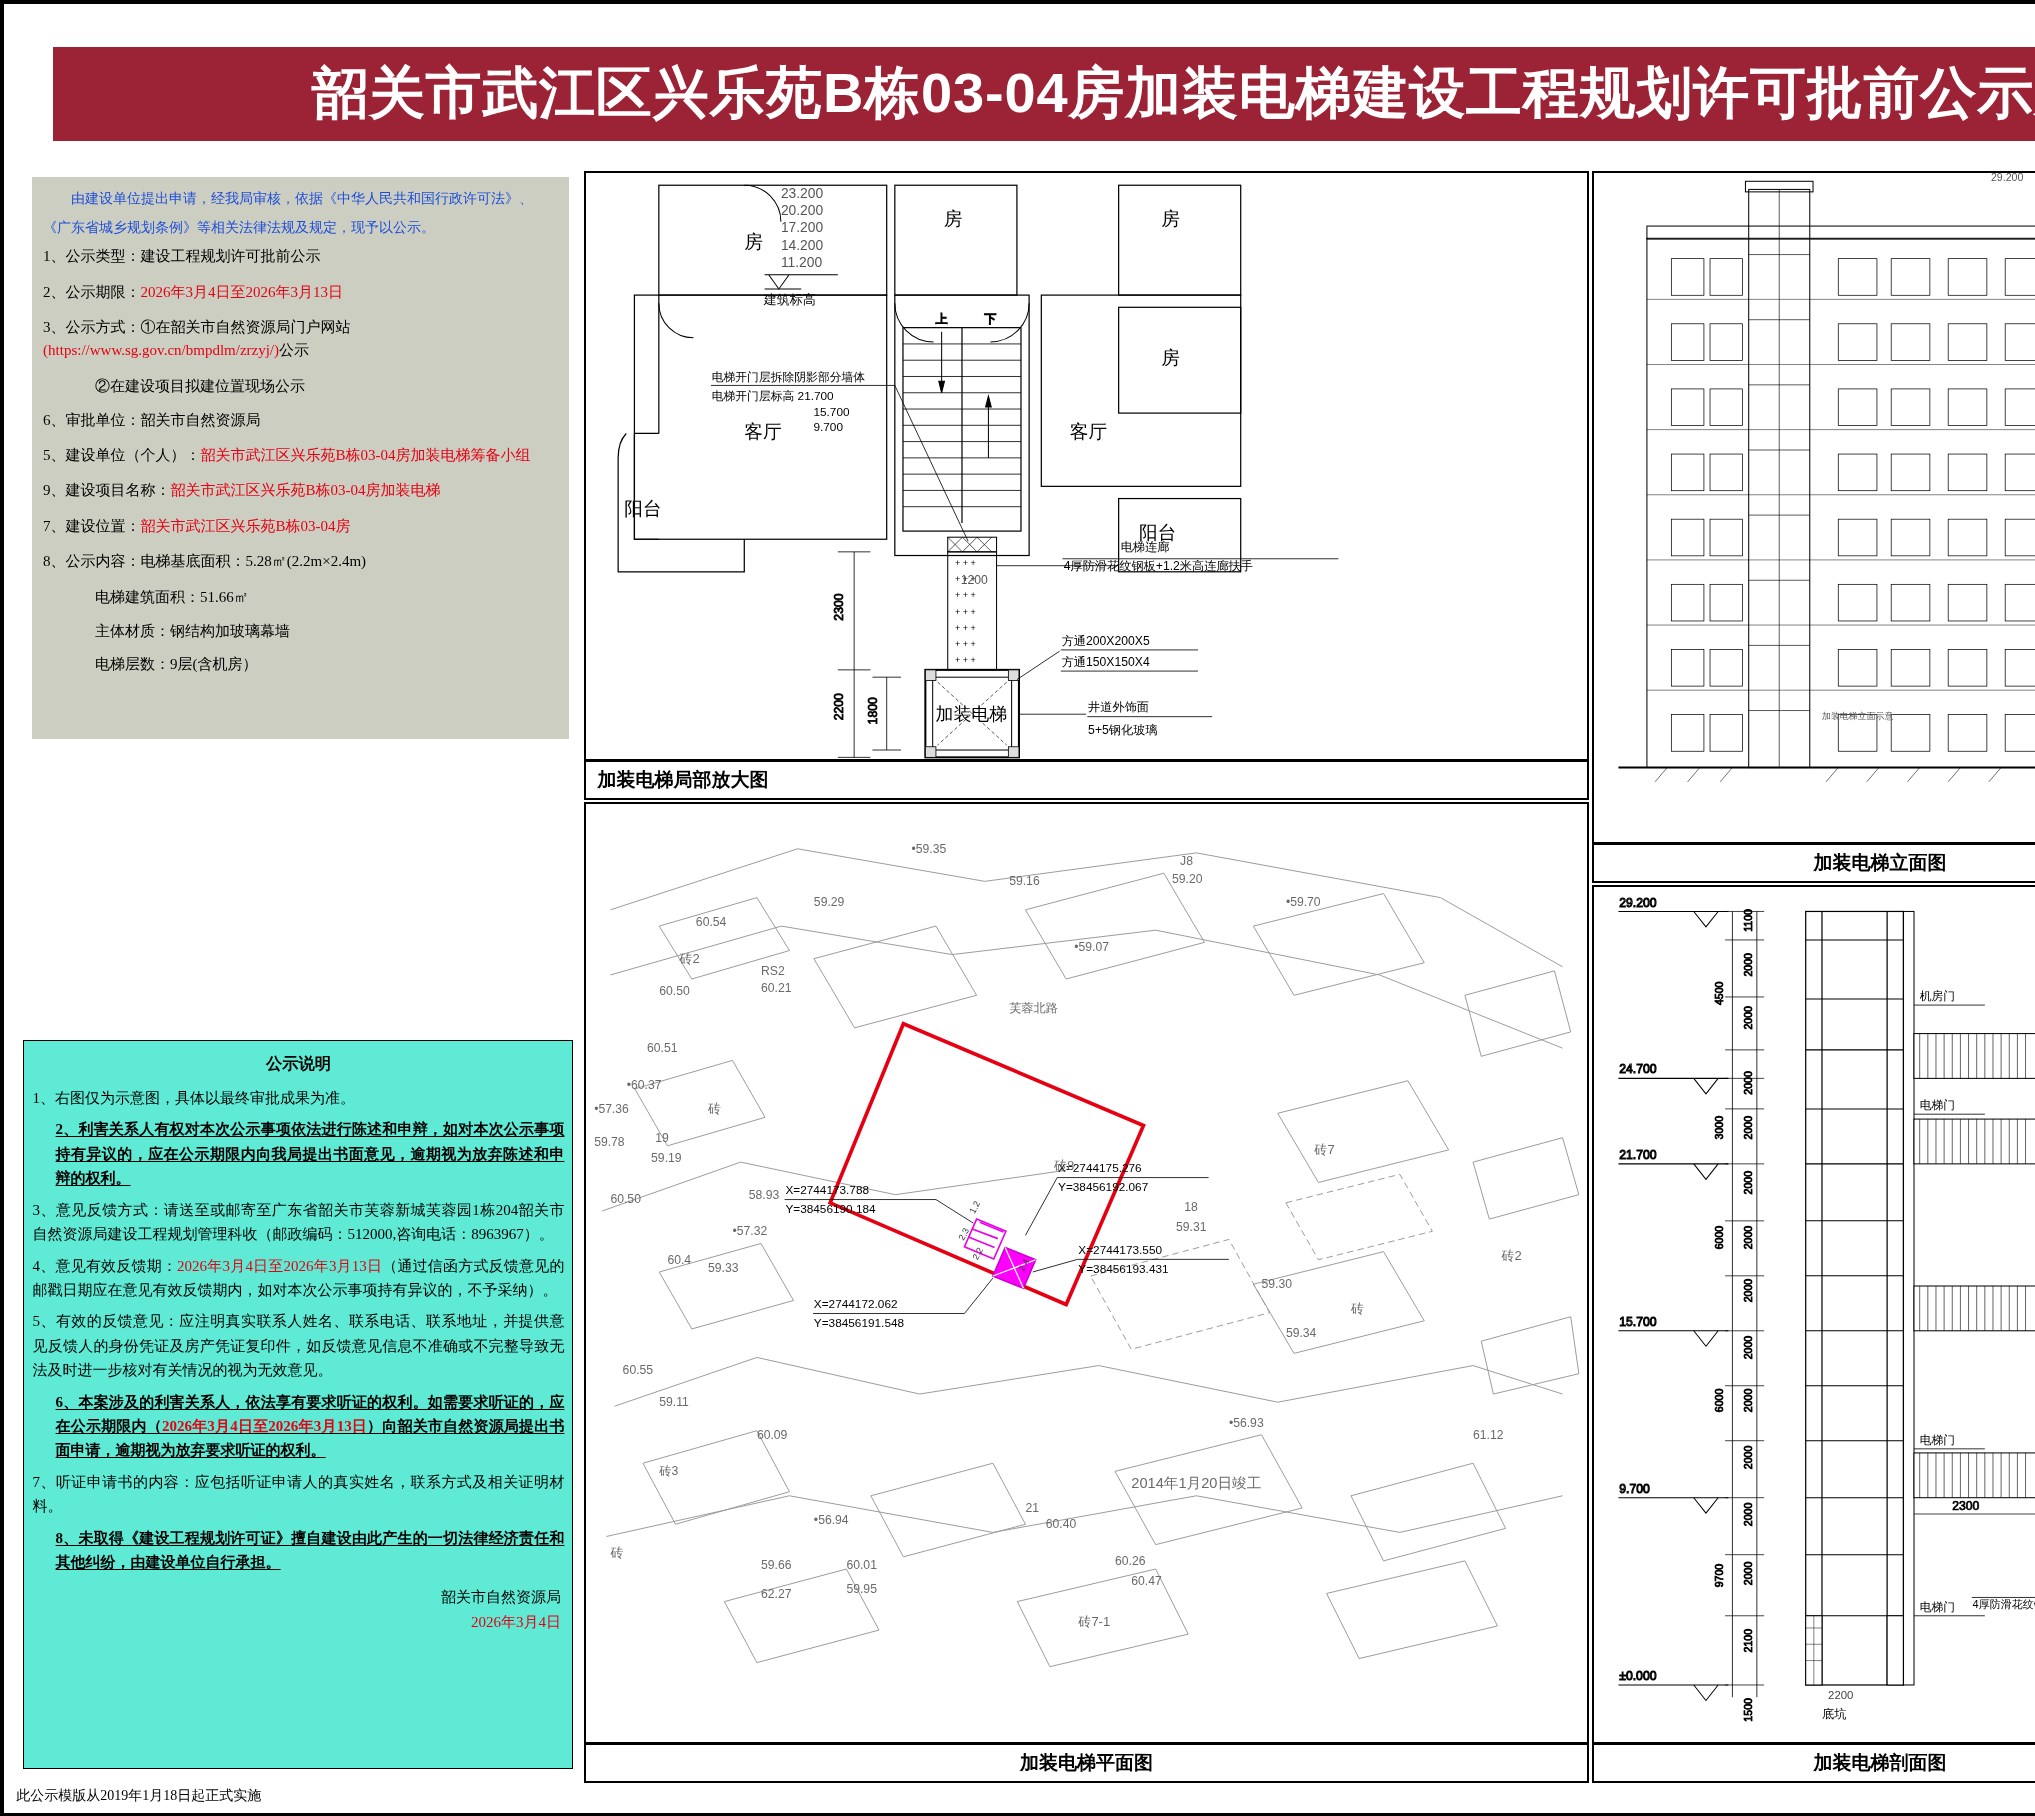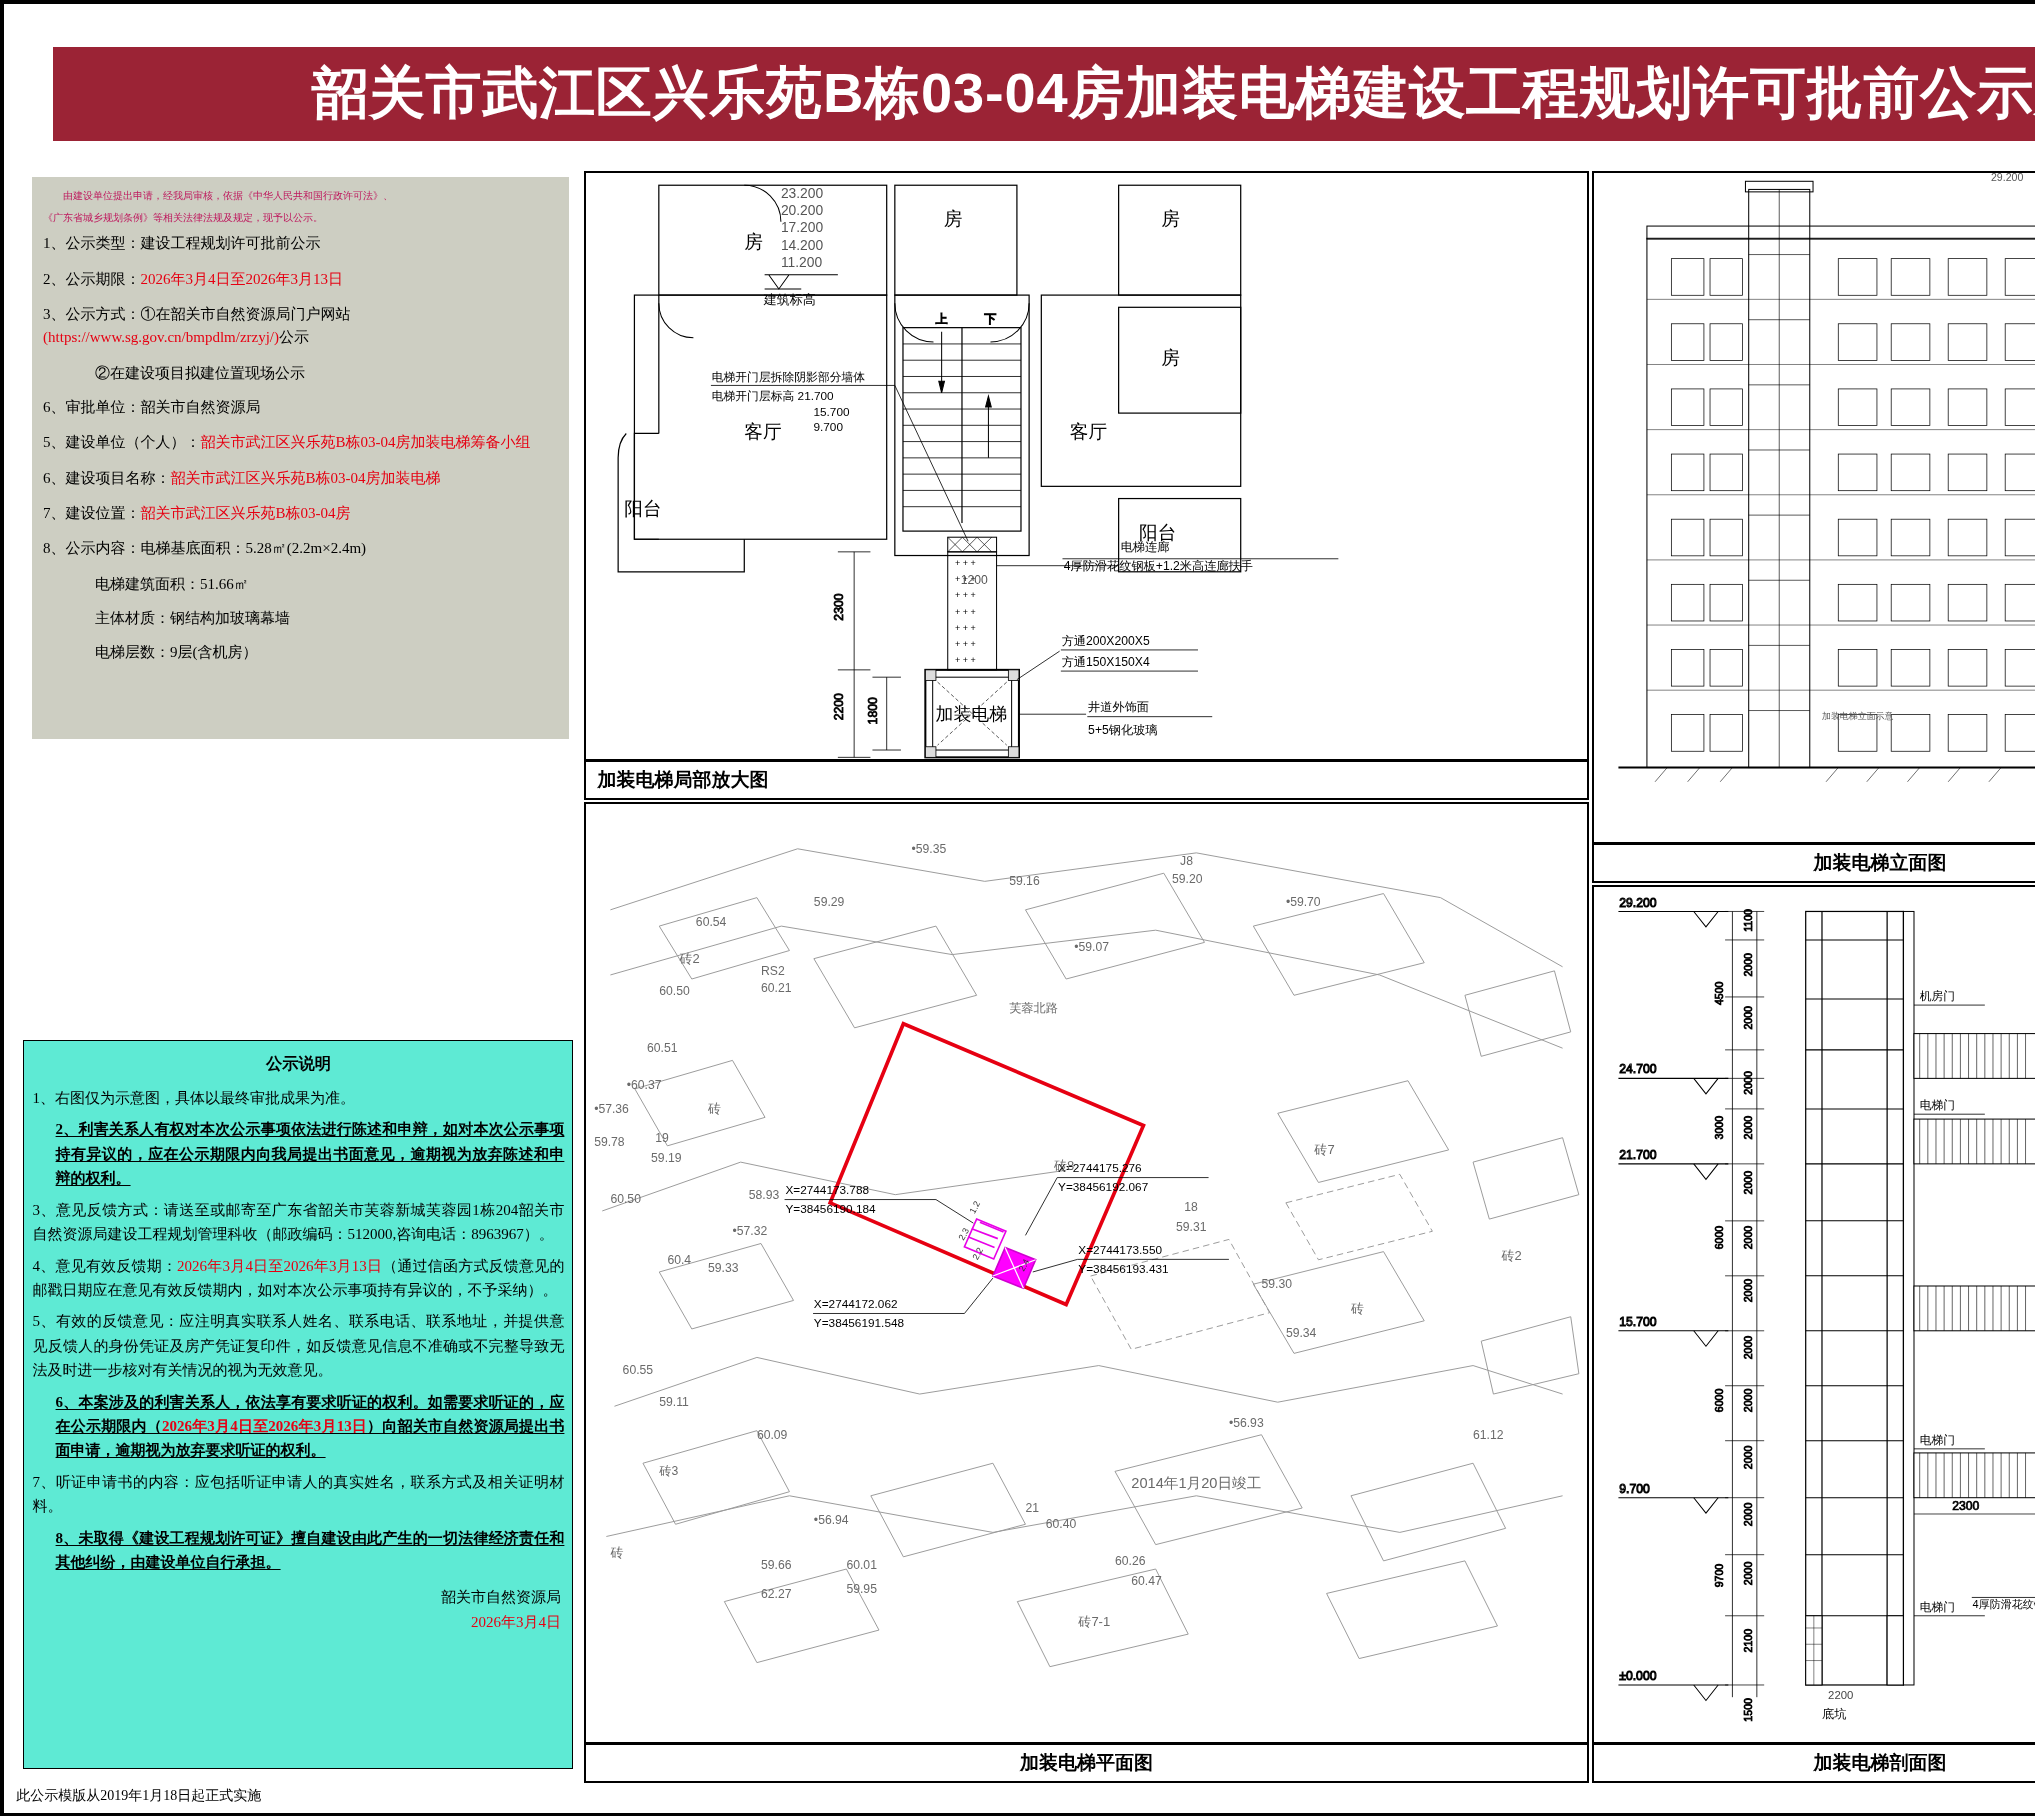--- a/index.html
+++ b/index.html
@@ -17,7 +17,7 @@
   .left-col{position:absolute;left:12.2px;top:167px;width:566px;height:1612px;}
   .info-box{position:absolute;left:16.3px;top:6.1px;width:537px;height:562px;background:#cdcec2;
             padding:11.4px 10.6px;box-sizing:border-box;}
-  .info-p{font-size:10px;line-height:1.62;color:#be185d;margin:0 0 5.7px 0;text-align:justify;}
+  .info-p{font-size:14px;line-height:1.62;color:#1d4ed8;margin:0 0 5.7px 0;text-align:justify;}
   .info-p.indent{text-indent:2em;}
   .red{color:#e60012;}
   .info-item{font-size:15px;line-height:1.55;margin:0 0 12.2px 0;}

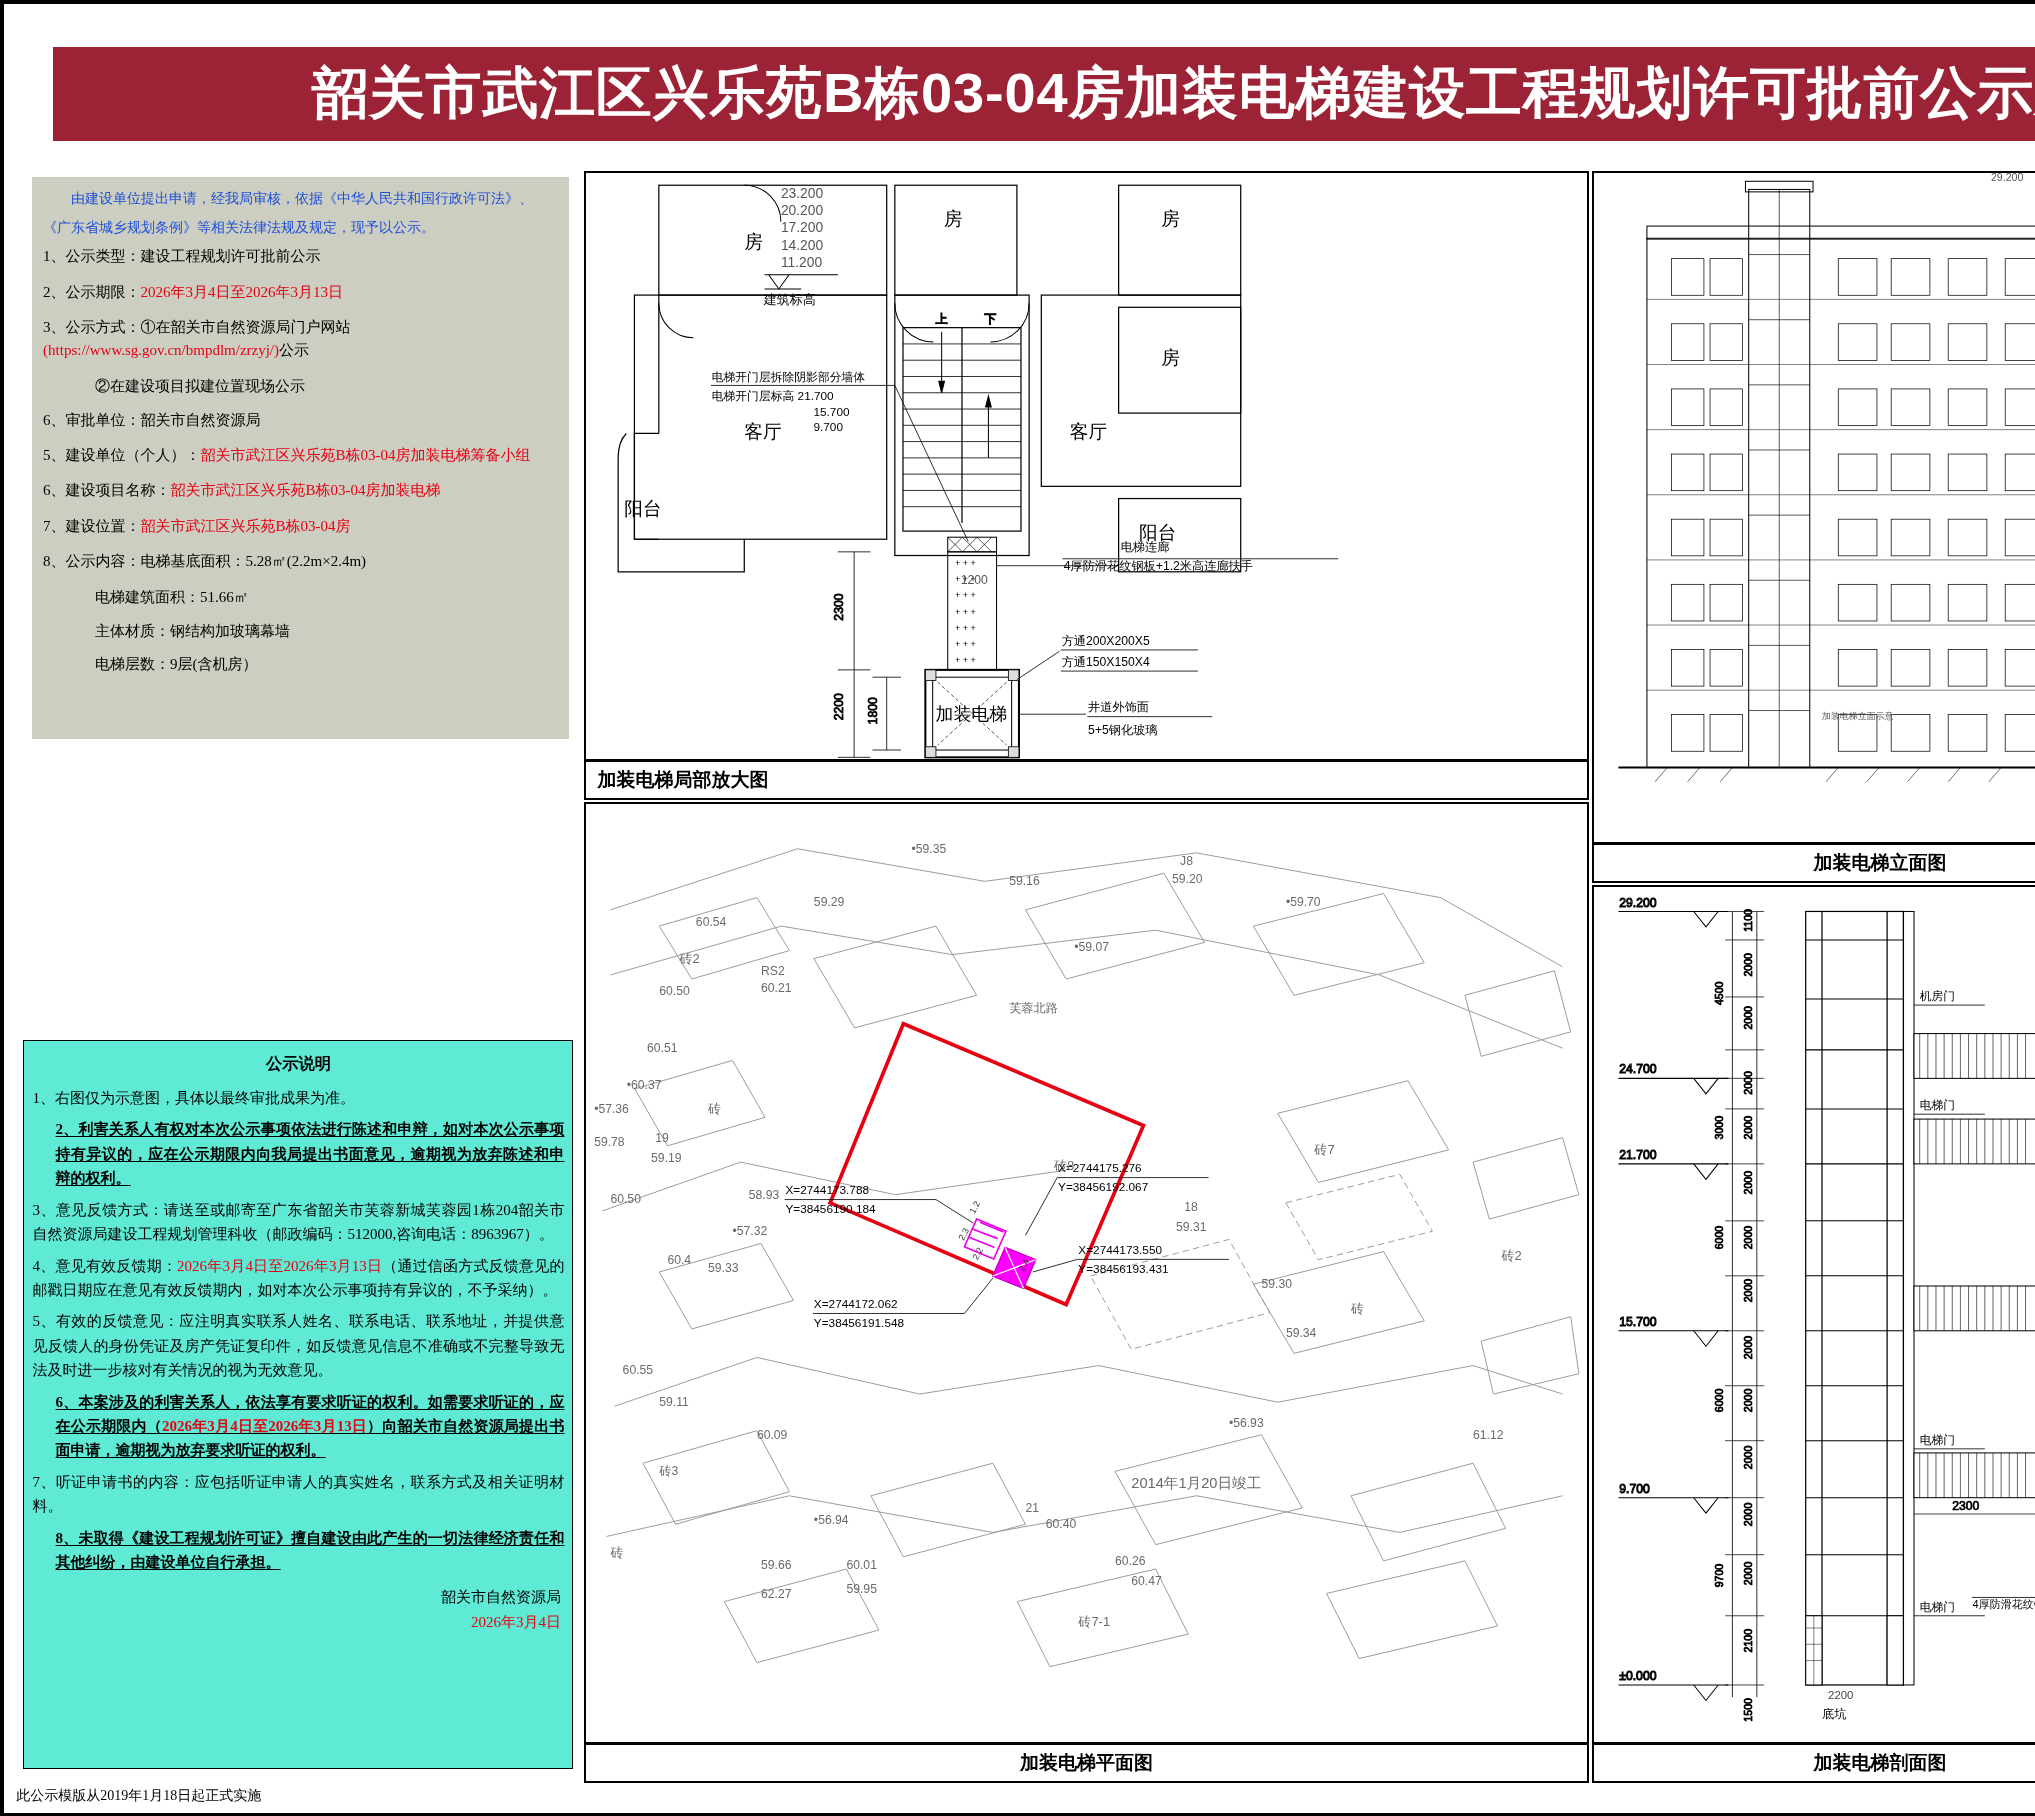--- a/index.html
+++ b/index.html
@@ -78,7 +78,7 @@
         <span>5、建设单位（个人）：</span><span class="red">韶关市武江区兴乐苑B栋03-04房加装电梯筹备小组</span>
       </p>
       <p class="info-item">
-        <span>6、建设项目名称：</span><span class="red">韶关市武江区兴乐苑B栋03-04房加装电梯</span>
+        <span>9、建设项目名称：</span><span class="red">韶关市武江区兴乐苑B栋03-04房加装电梯</span>
       </p>
       <p class="info-item">
         <span>7、建设位置：</span><span class="red">韶关市武江区兴乐苑B栋03-04房</span>

